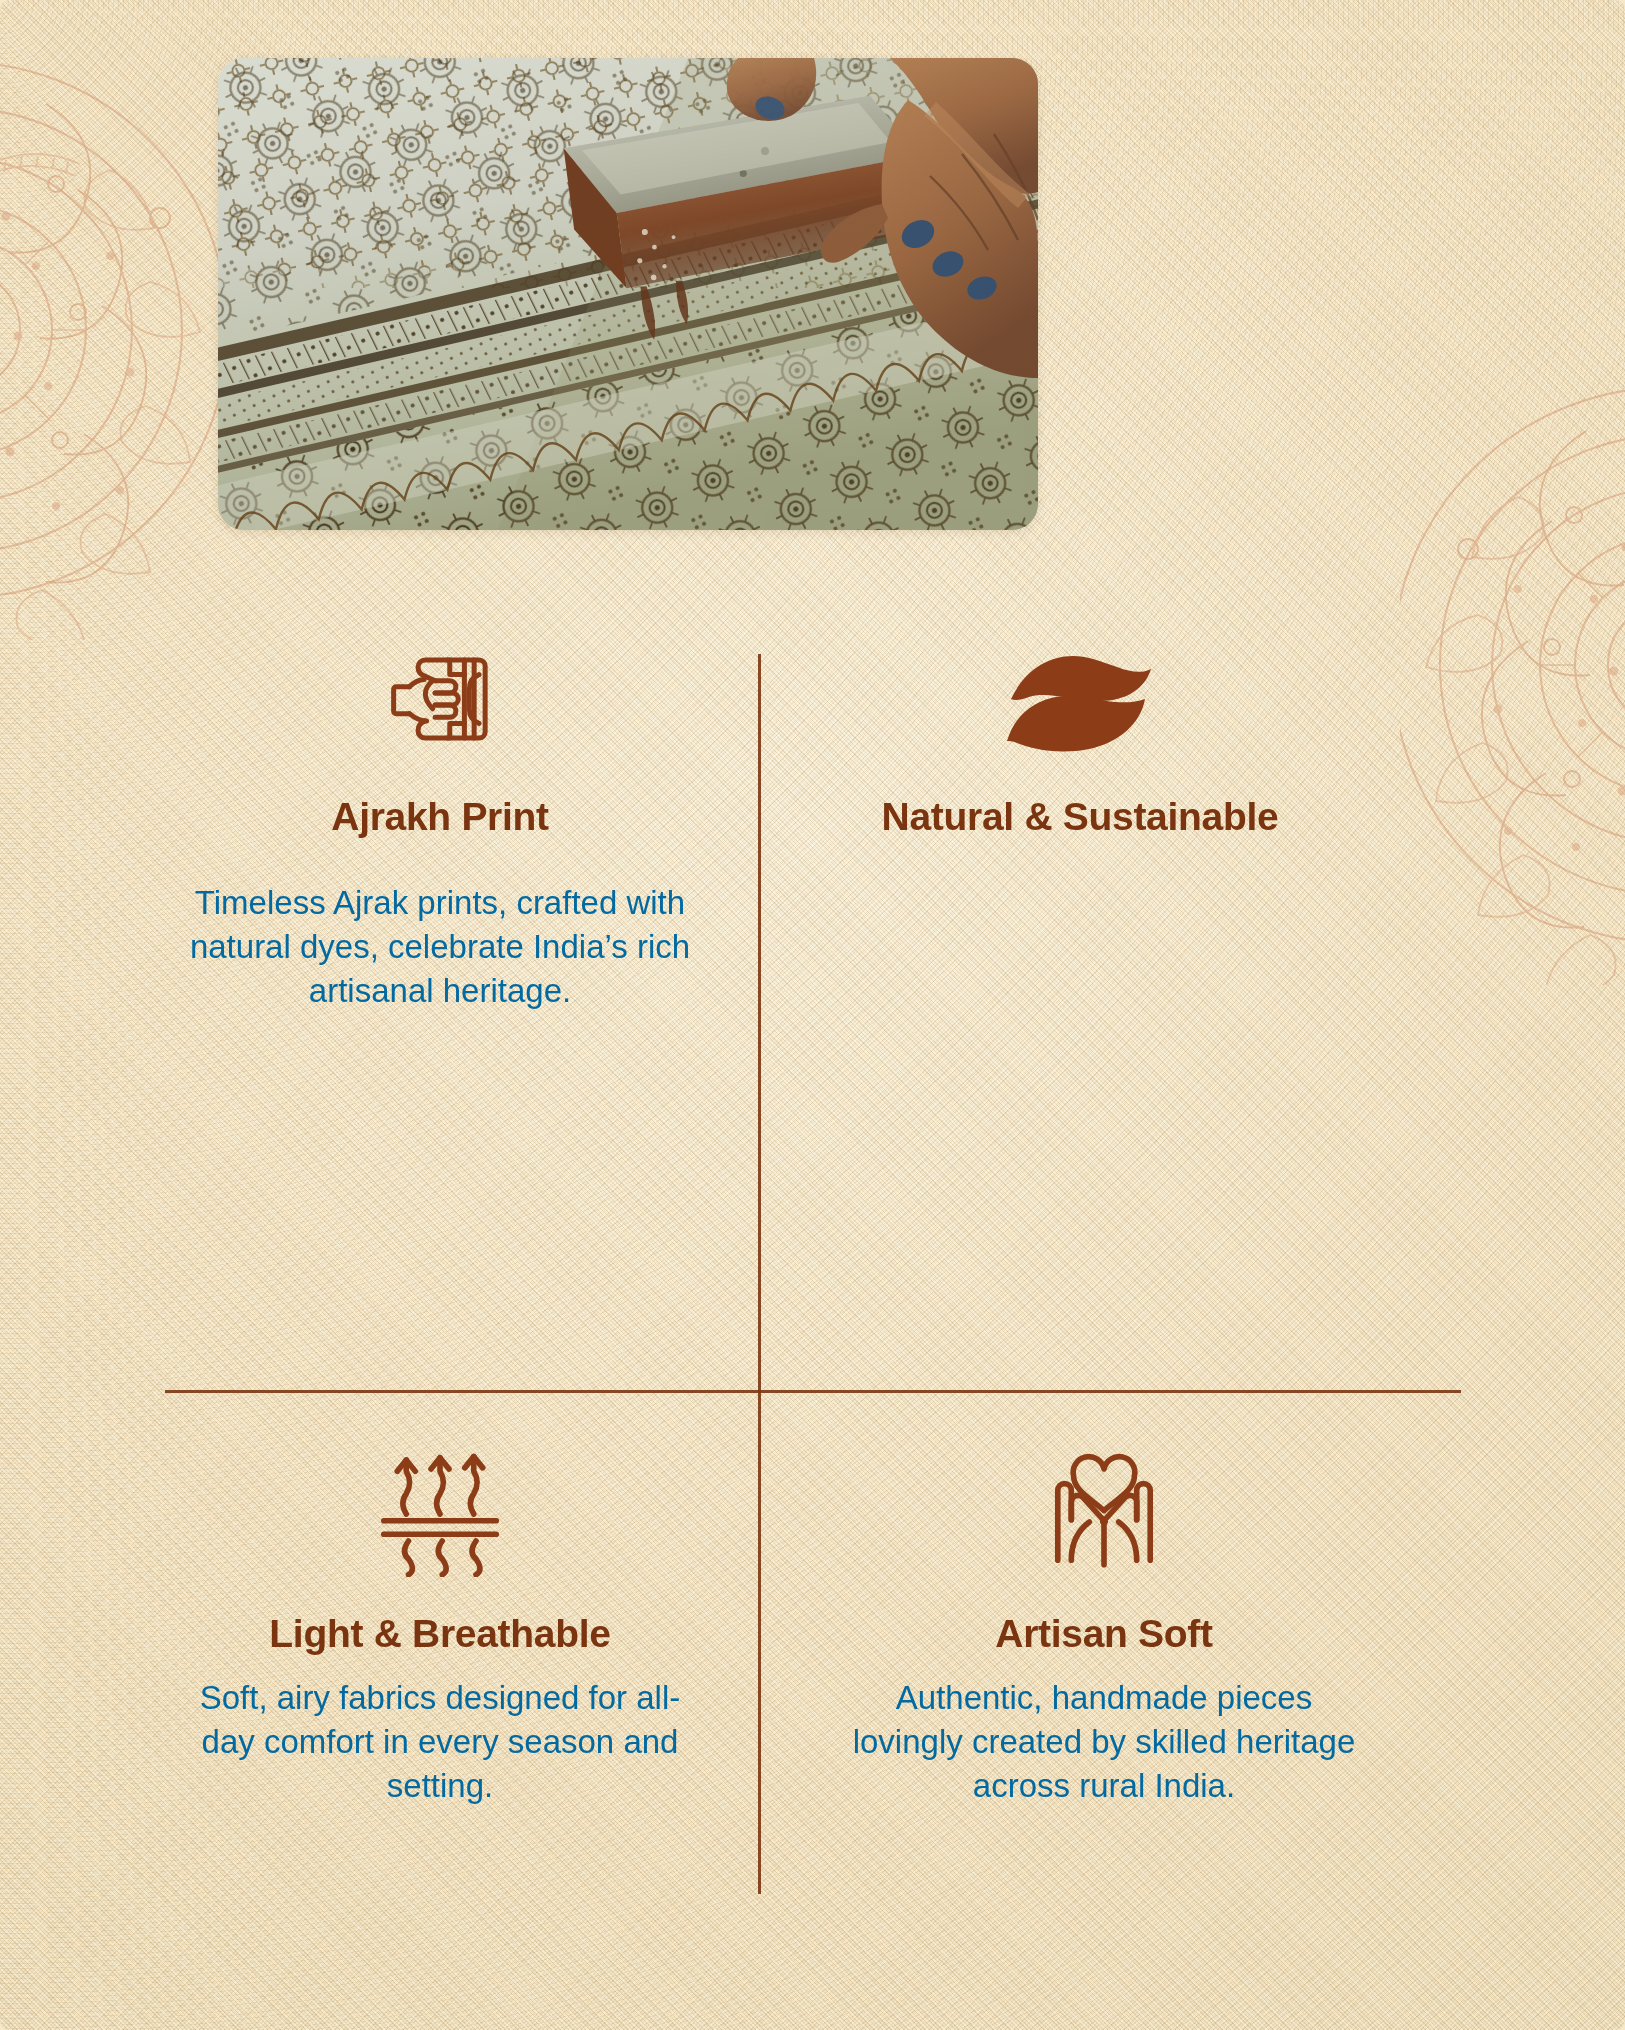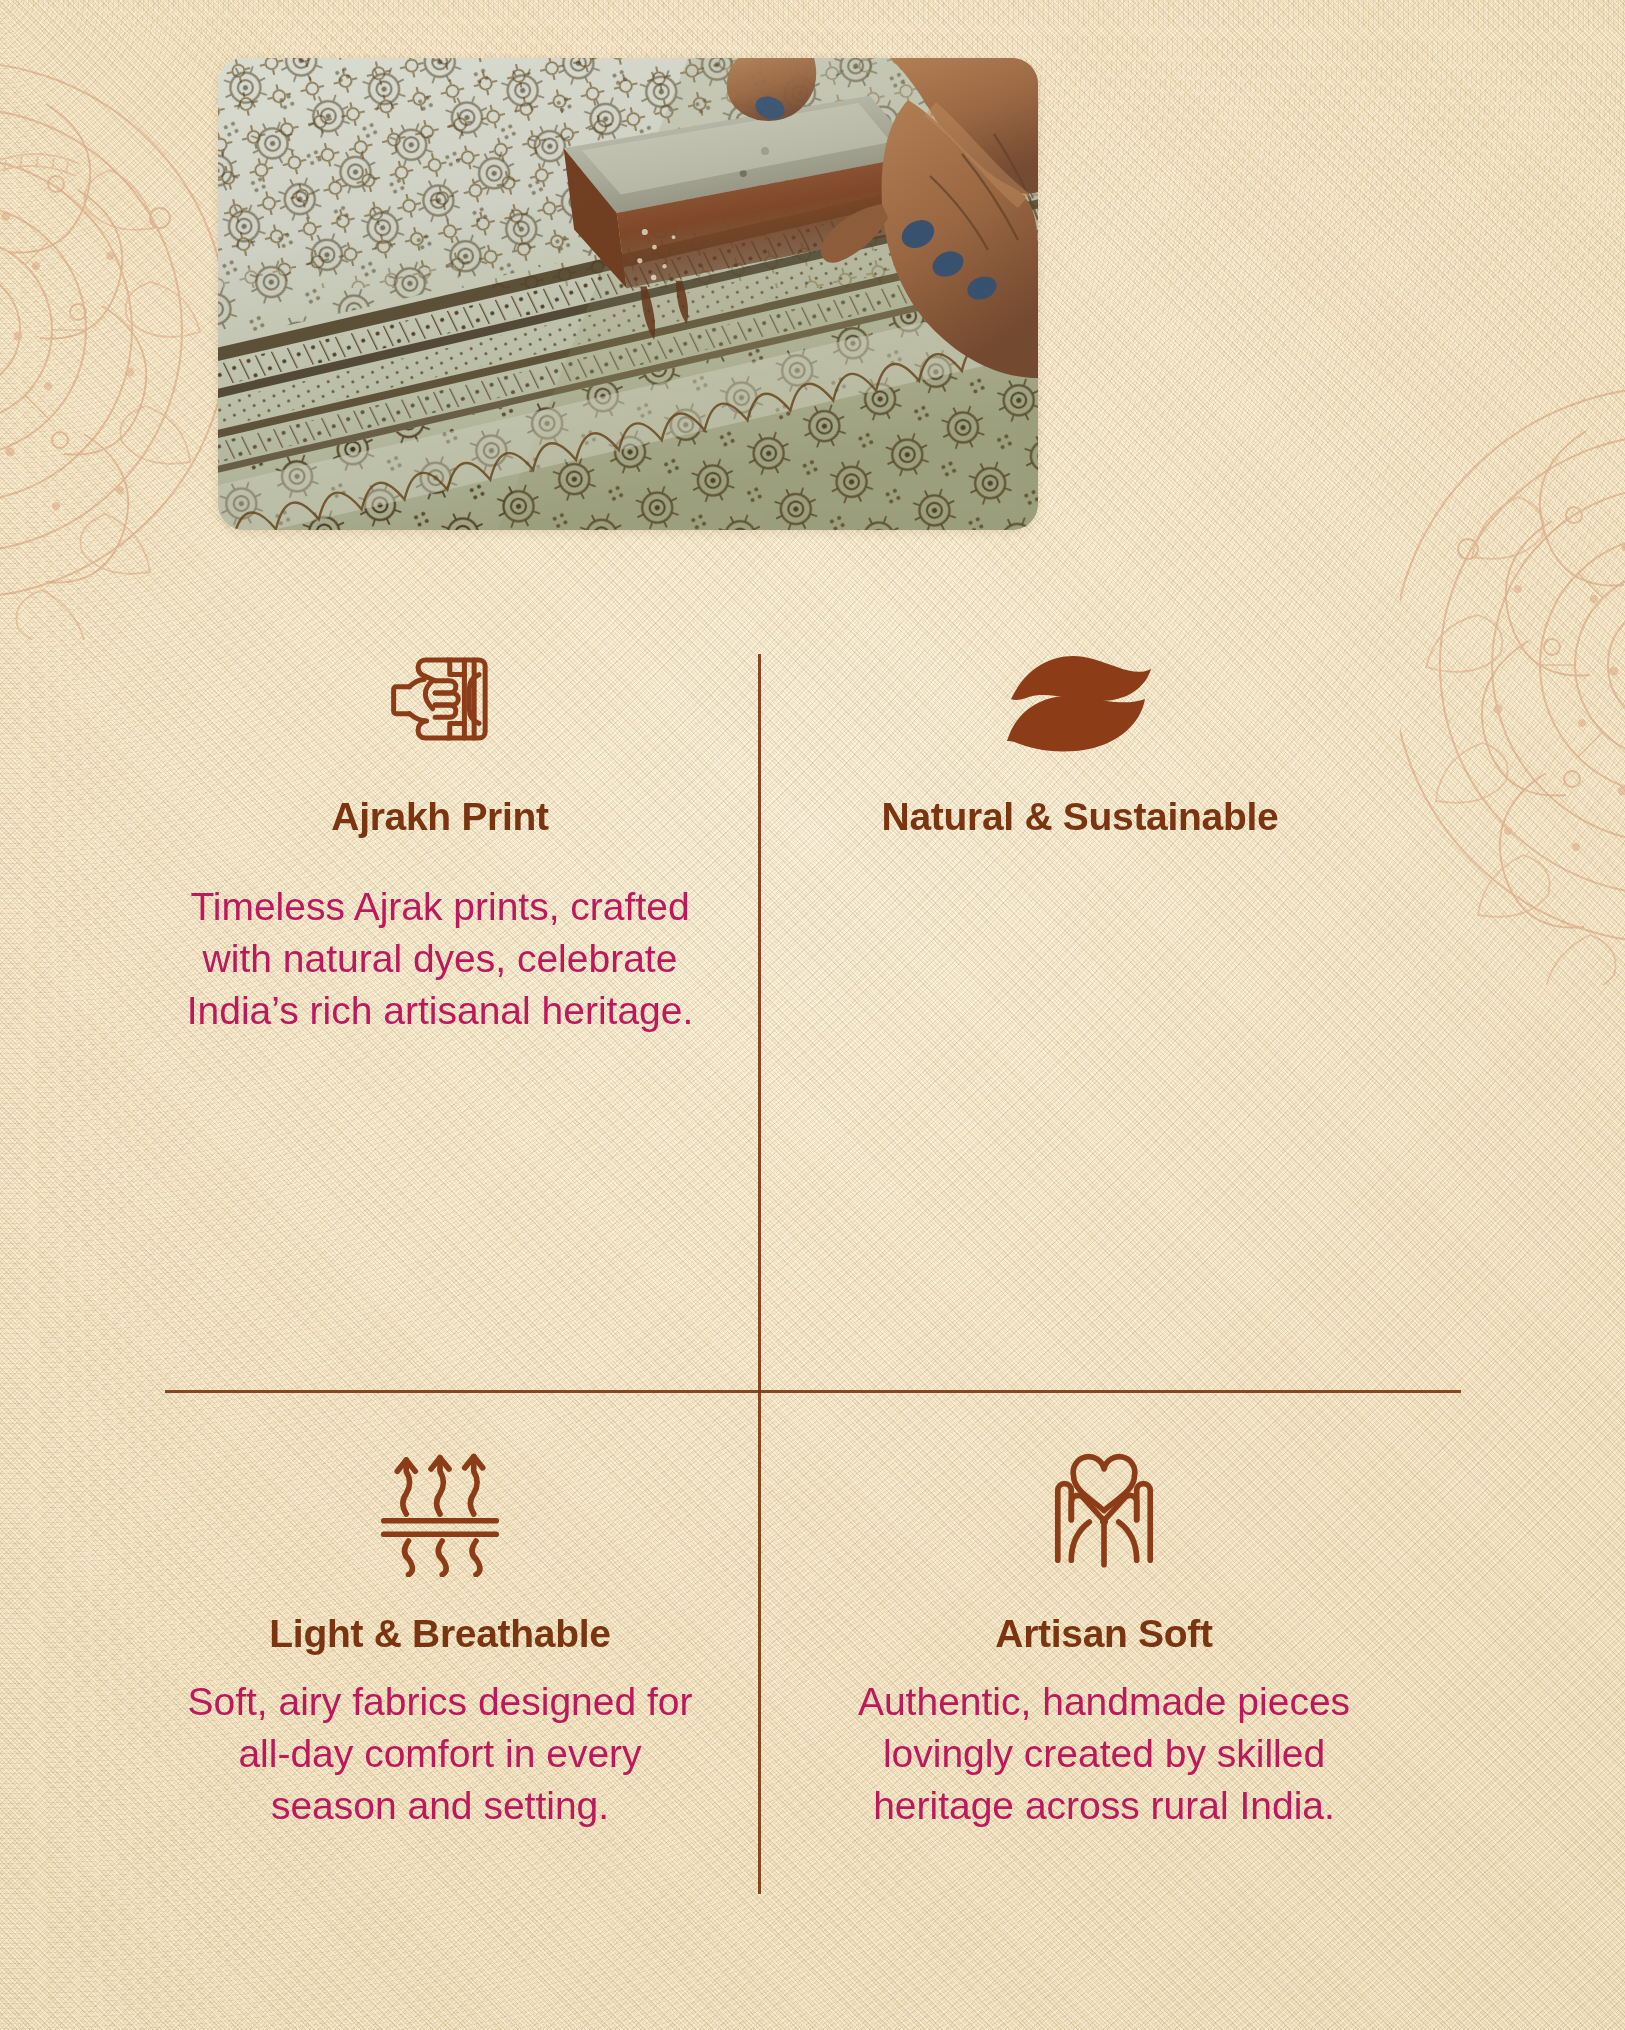--- a/index.html
+++ b/index.html
@@ -21,6 +21,7 @@
     height: 2030px;
     background-color: #f6e7c6;
     overflow: hidden;
+    border-radius: 10px;
   }
 
   

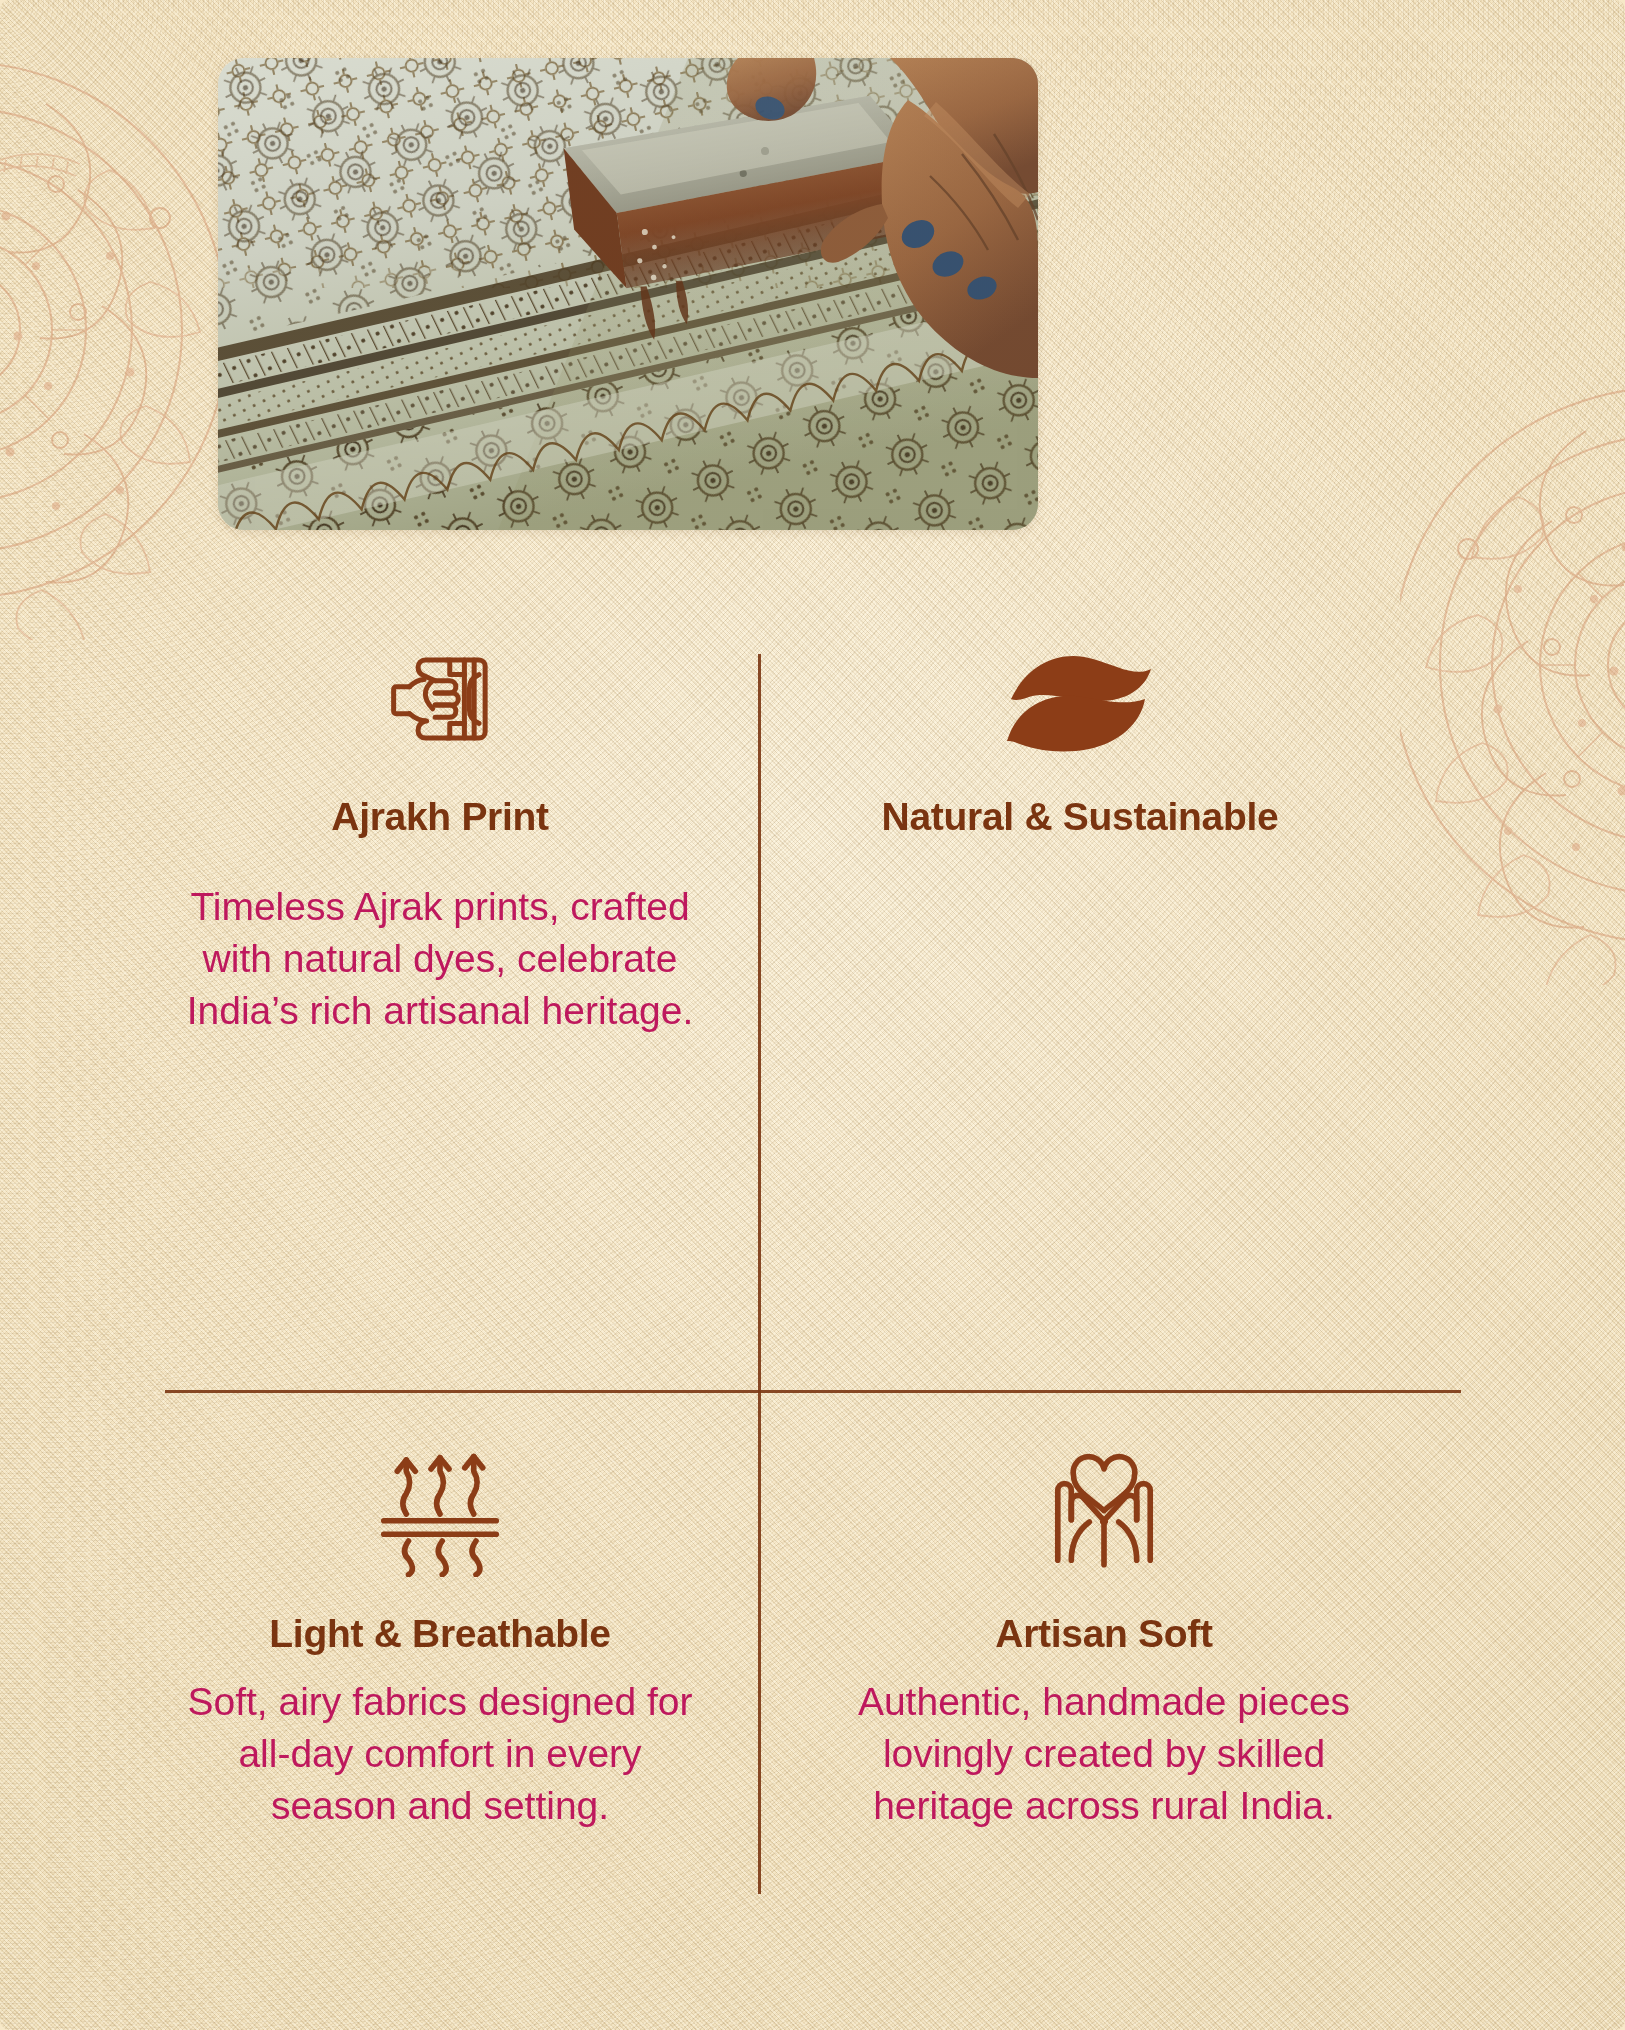--- a/index.html
+++ b/index.html
@@ -156,8 +156,8 @@
   .feature-title.tight { margin-top: 36px; }
 
   .feature-desc {
-    color: #be185d;
-    font-size: 39px;
+    color: #0369a1;
+    font-size: 33px;
     line-height: 1.33;
     margin-top: 42px;
     padding: 0 8px;

